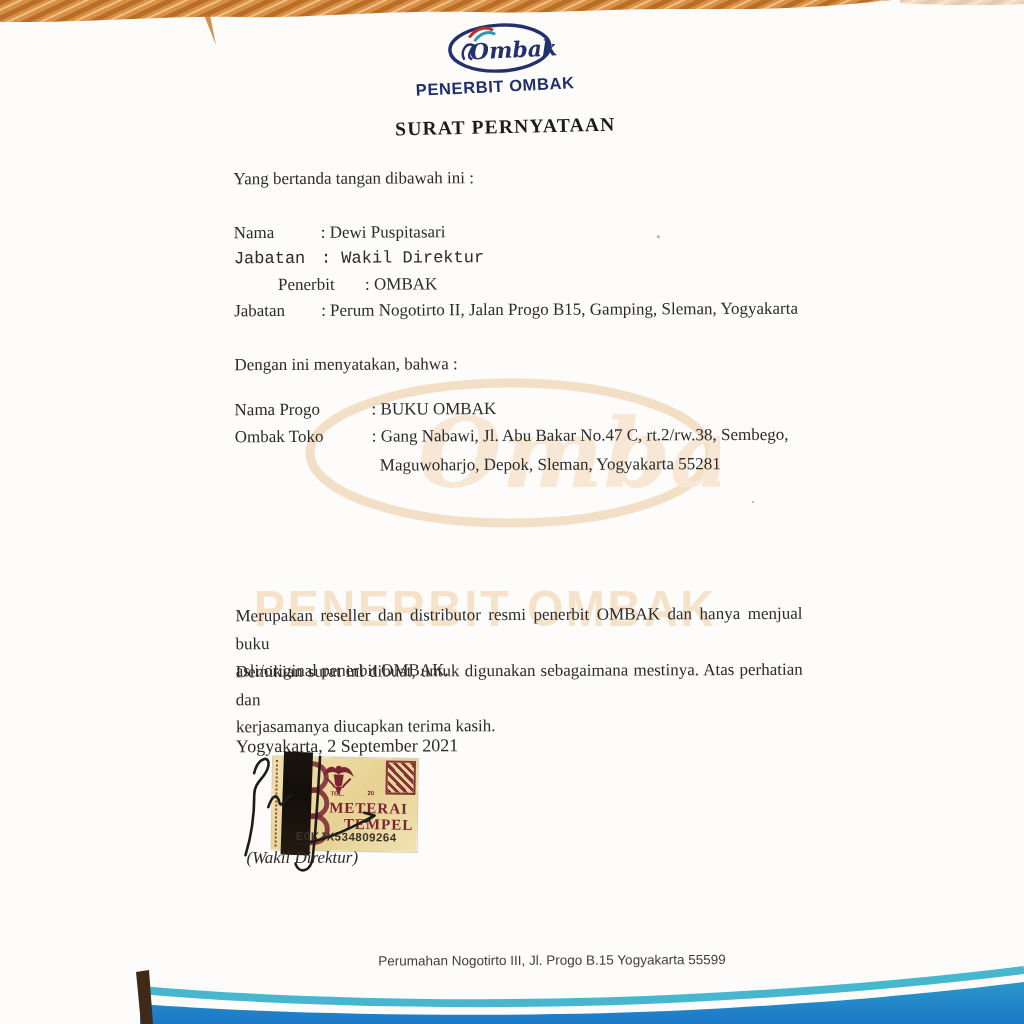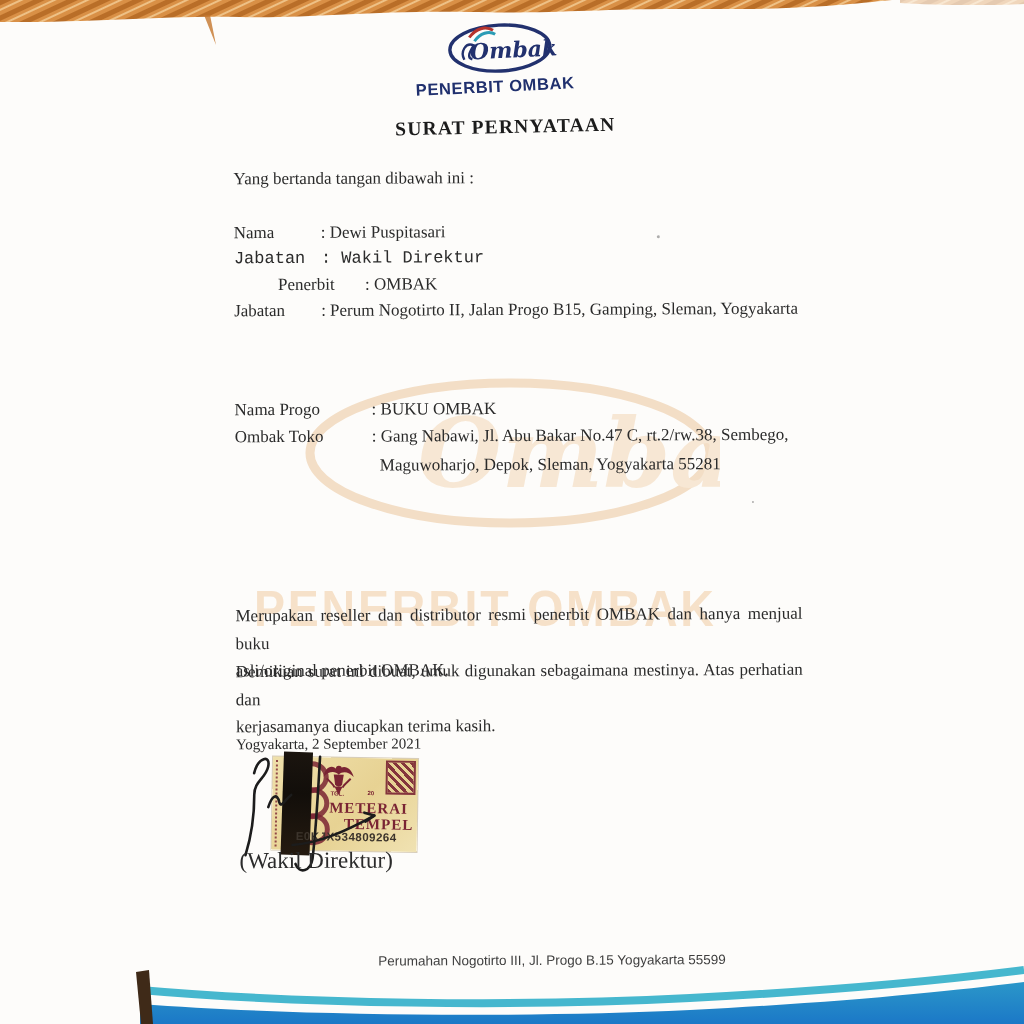--- a/index.html
+++ b/index.html
@@ -113,6 +113,7 @@
       <span class="flabel lab-87">Jabatan</span><span>: Perum Nogotirto II, Jalan Progo B15, Gamping, Sleman, Yogyakarta</span>
     </div>
 
+    <div class="abs tline" style="top:354px;">Dengan ini menyatakan, bahwa :</div>
 
     <div class="abs tline" style="top:399px;">
       <span class="flabel lab-137">Nama Progo</span><span>: BUKU OMBAK</span>

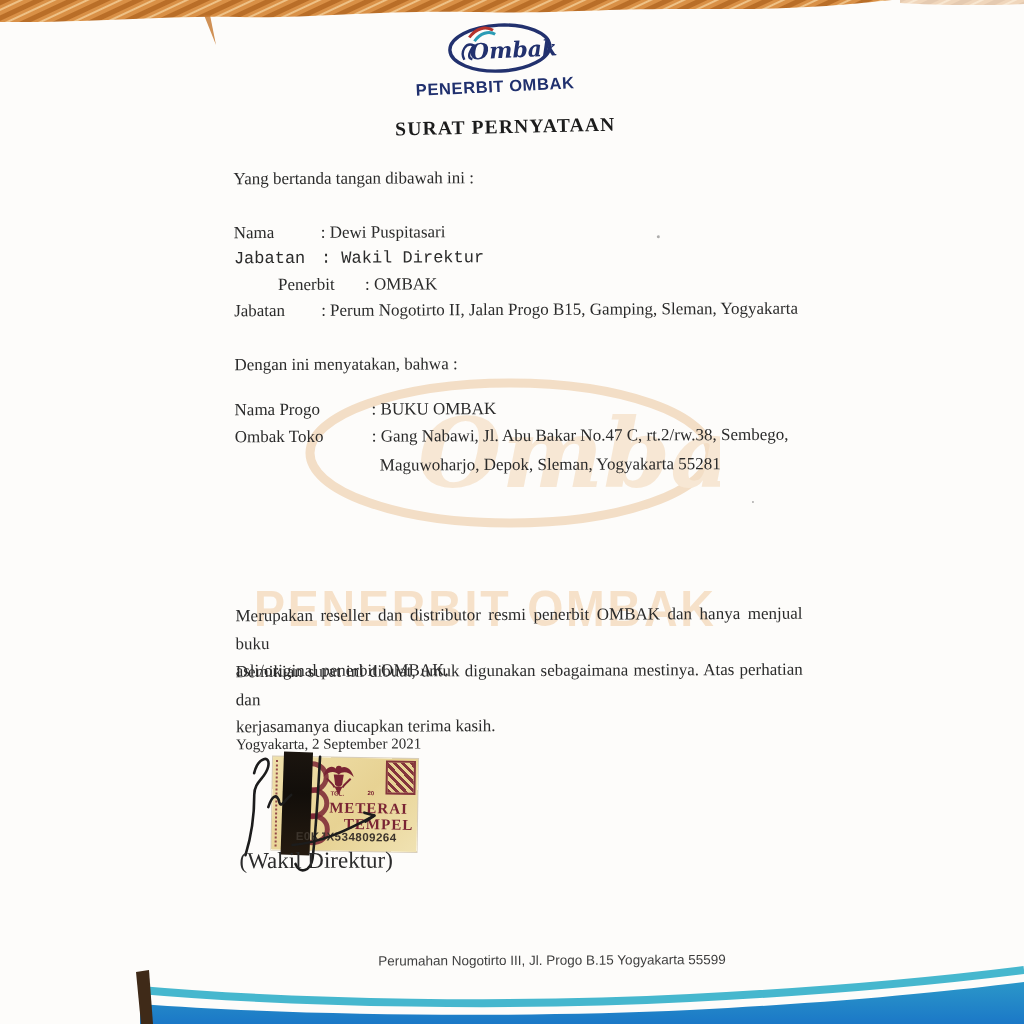--- a/index.html
+++ b/index.html
@@ -56,7 +56,7 @@
     font-weight:bold; font-size:11.5px; color:#3c342c; letter-spacing:.5px;}
   
   .signer-title{left:238px; top:847px; font-size:23px; z-index:3;}
-  .dateline{left:235px; top:735px; font-size:15px;}
+  .dateline{left:235px; top:735px; font-size:18px;}
   .footer-address{left:88px; top:953px; width:924px; text-align:center;
     font-family:"Liberation Sans", sans-serif; font-size:13.5px; color:#3f3f3f;}
   .speck{position:absolute; background:#6b6b6b; border-radius:50%; opacity:.55; z-index:2;}

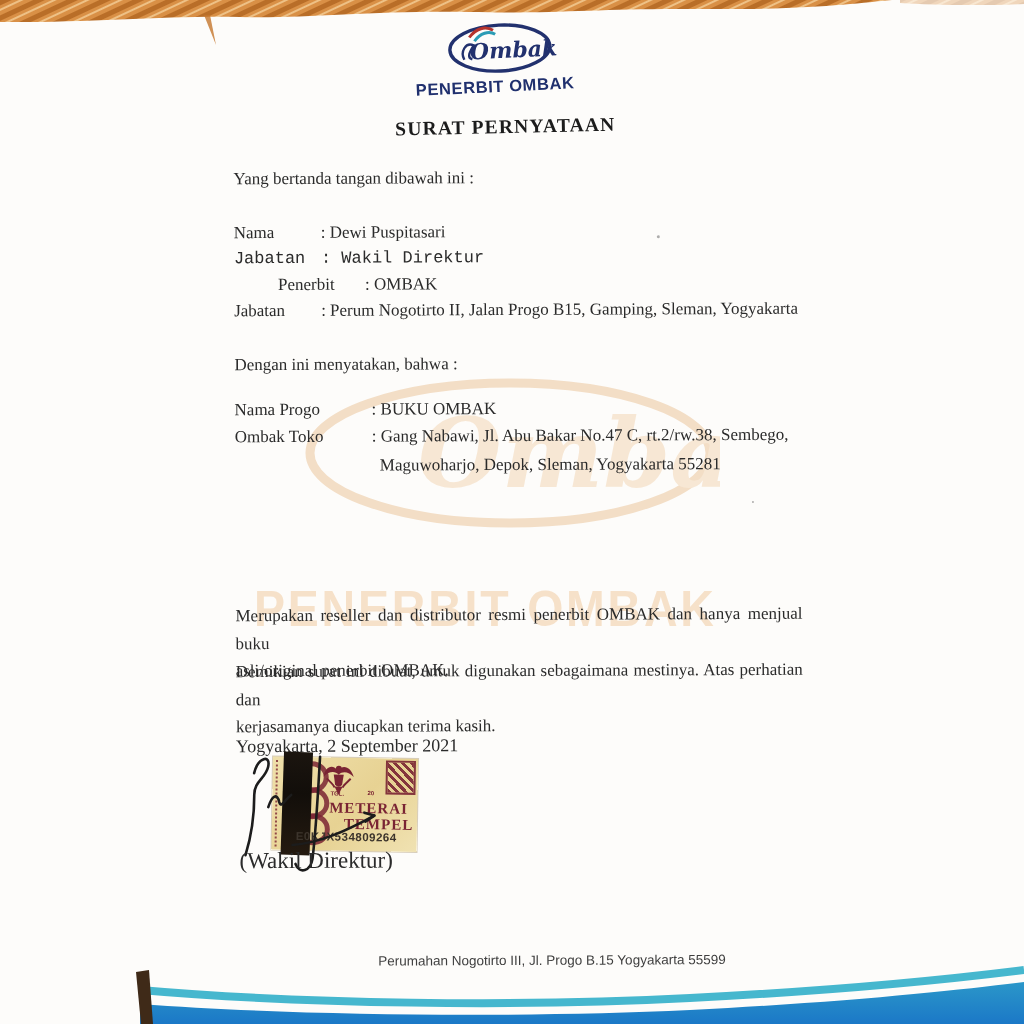--- a/index.html
+++ b/index.html
@@ -55,7 +55,7 @@
   .serial{position:absolute; left:24px; top:73px; font-family:"Liberation Sans", sans-serif;
     font-weight:bold; font-size:11.5px; color:#3c342c; letter-spacing:.5px;}
   
-  .signer-title{left:238px; top:847px; font-size:23px; z-index:3;}
+  .signer-title{left:245px; top:847px; font-size:17px; z-index:3;font-style:italic;}
   .dateline{left:235px; top:735px; font-size:18px;}
   .footer-address{left:88px; top:953px; width:924px; text-align:center;
     font-family:"Liberation Sans", sans-serif; font-size:13.5px; color:#3f3f3f;}

